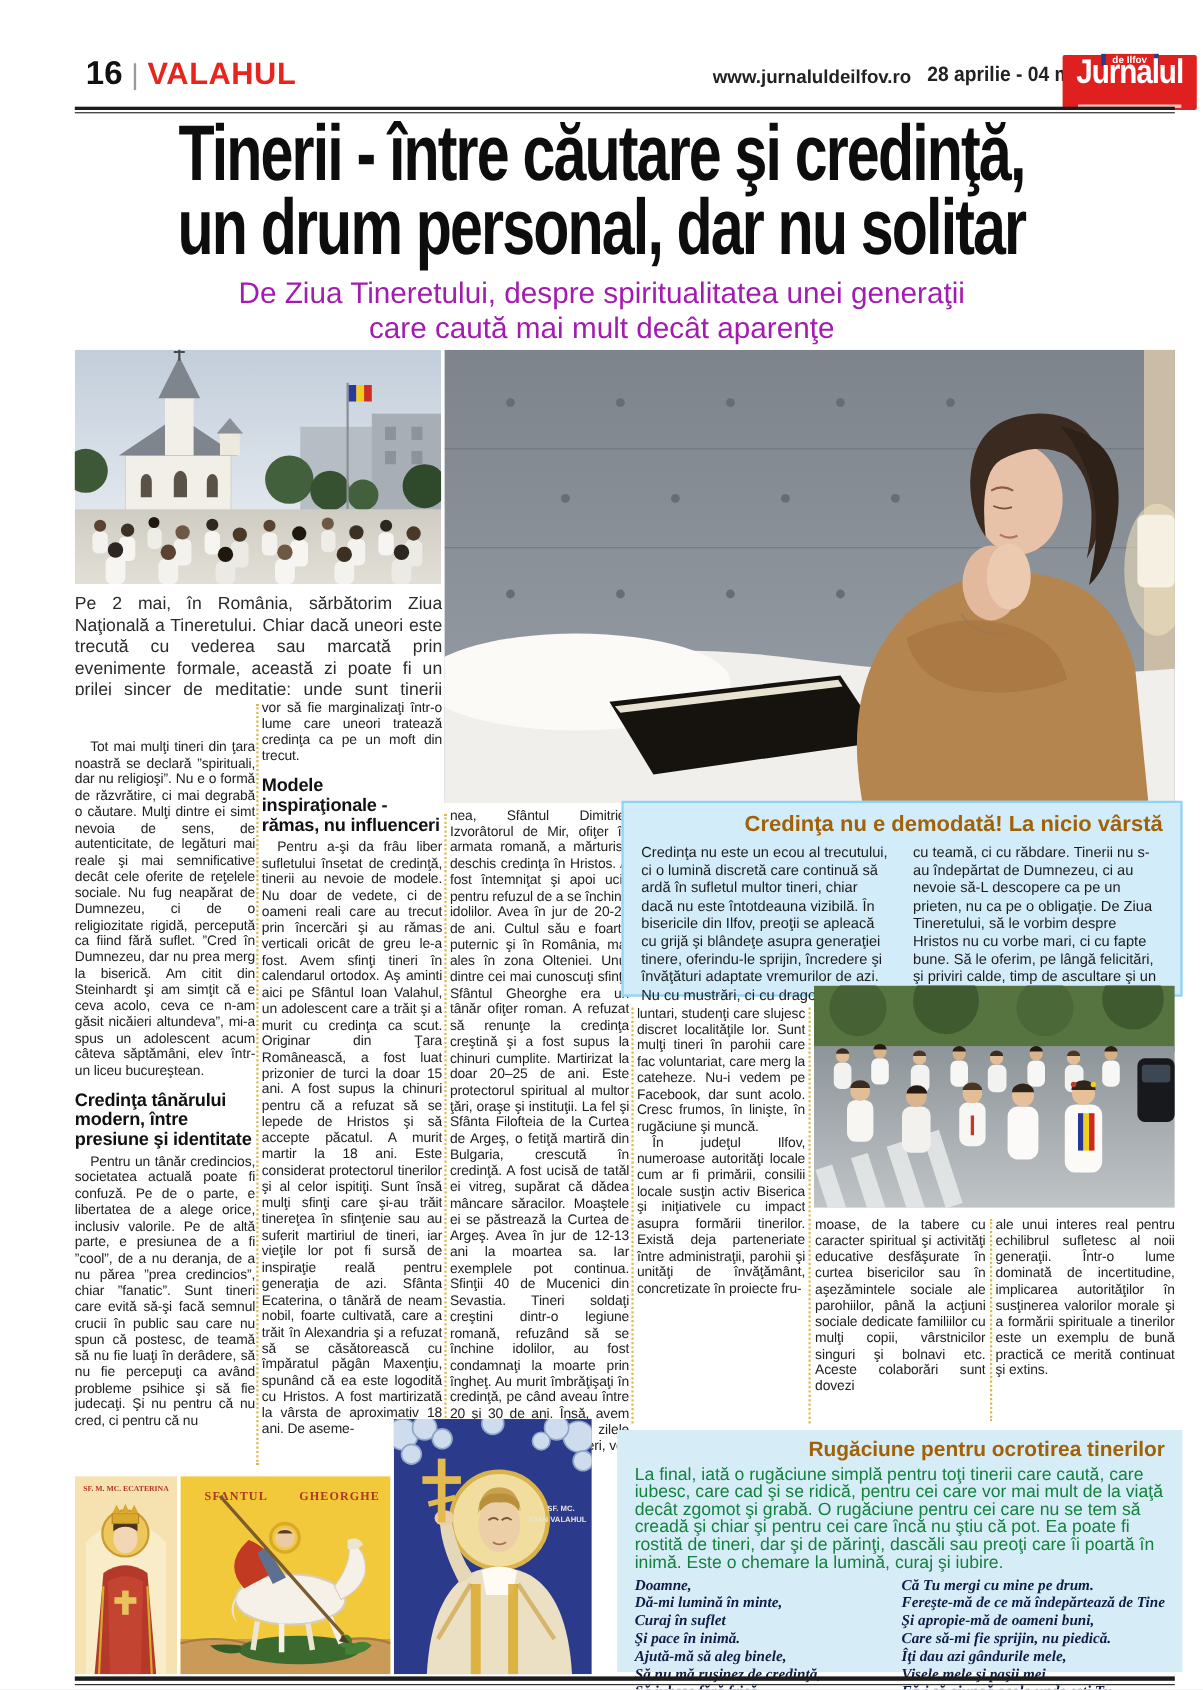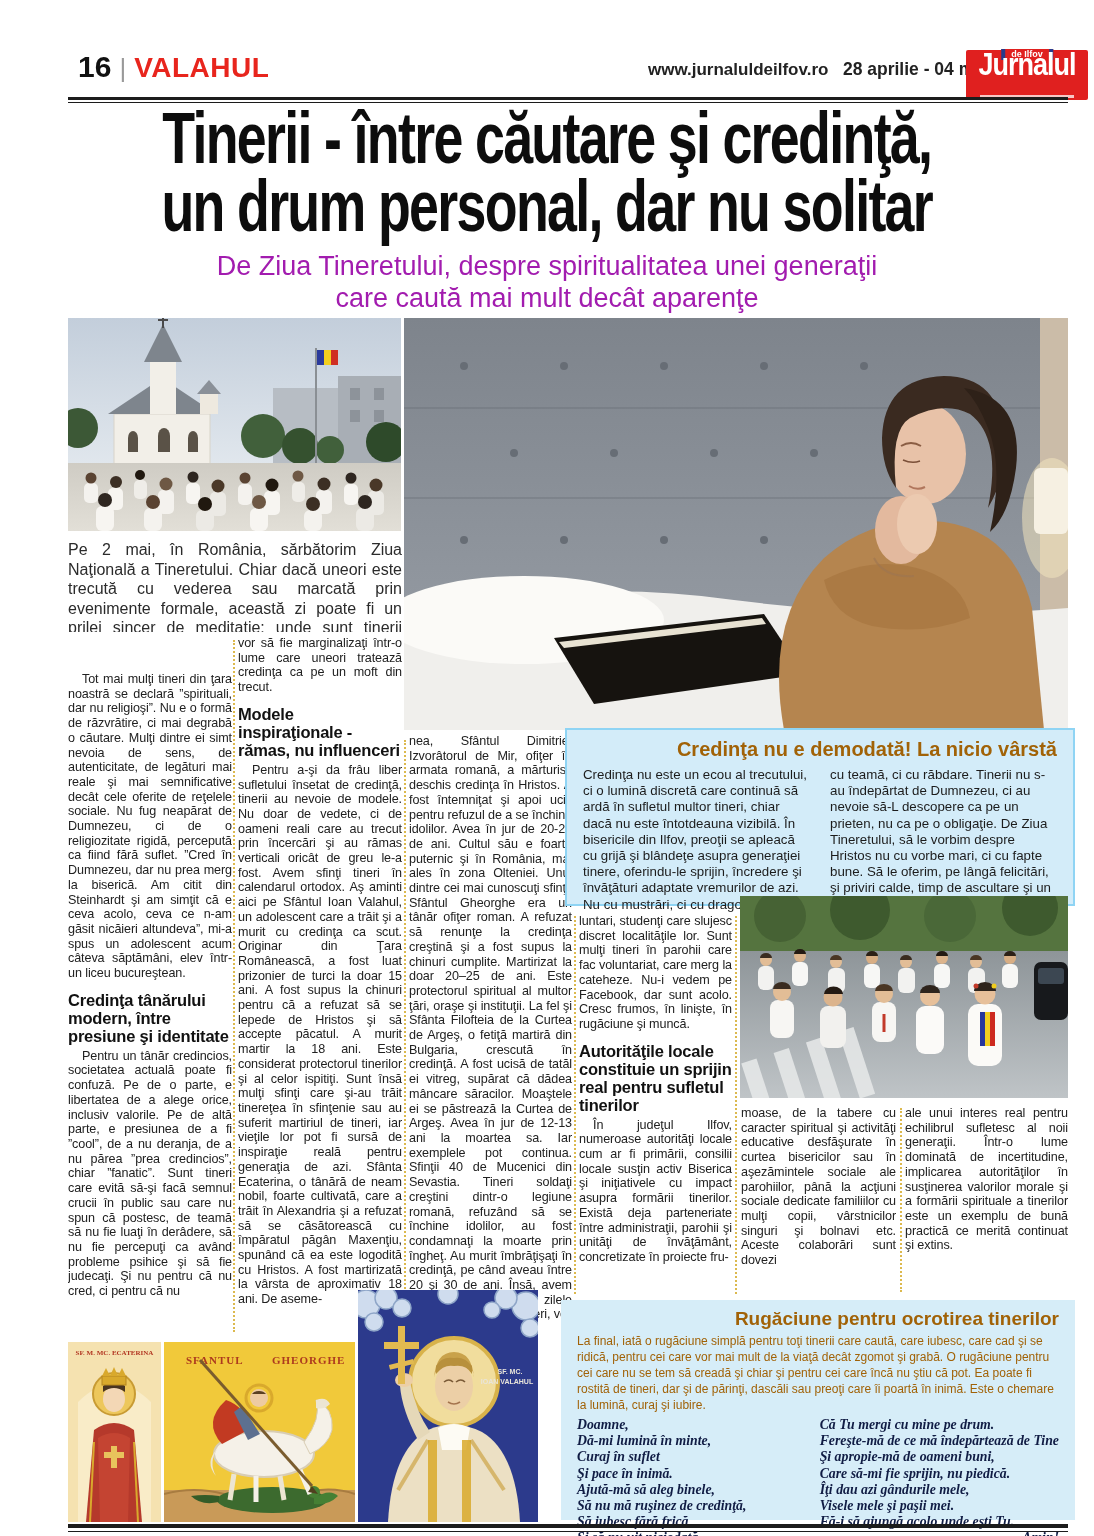--- a/index.html
+++ b/index.html
@@ -235,7 +235,6 @@
   <div class="abs dotsep" style="left:574px;top:916px;height:378px;"></div>
   <div class="abs bodycol" style="left:579px;top:914px;width:153px;height:382px;">
     <p>luntari, studenţi care slujesc discret localităţile lor. Sunt mulţi tineri în parohii care fac voluntariat, care merg la cateheze. Nu-i vedem pe Facebook, dar sunt acolo. Cresc frumos, în linişte, în rugăciune şi muncă.</p>
-    <h3 class="col-heading">Autorităţile locale constituie un sprijin real pentru sufletul tinerilor</h3>
     <p class="indent">În judeţul Ilfov, numeroase autorităţi locale cum ar fi primării, consilii locale susţin activ Biserica şi iniţiativele cu impact asupra formării tinerilor. Există deja parteneriate între administraţii, parohii şi unităţi de învăţământ, concretizate în proiecte fru-</p>
   </div>
   <div class="abs dotsep" style="left:735px;top:916px;height:378px;"></div>

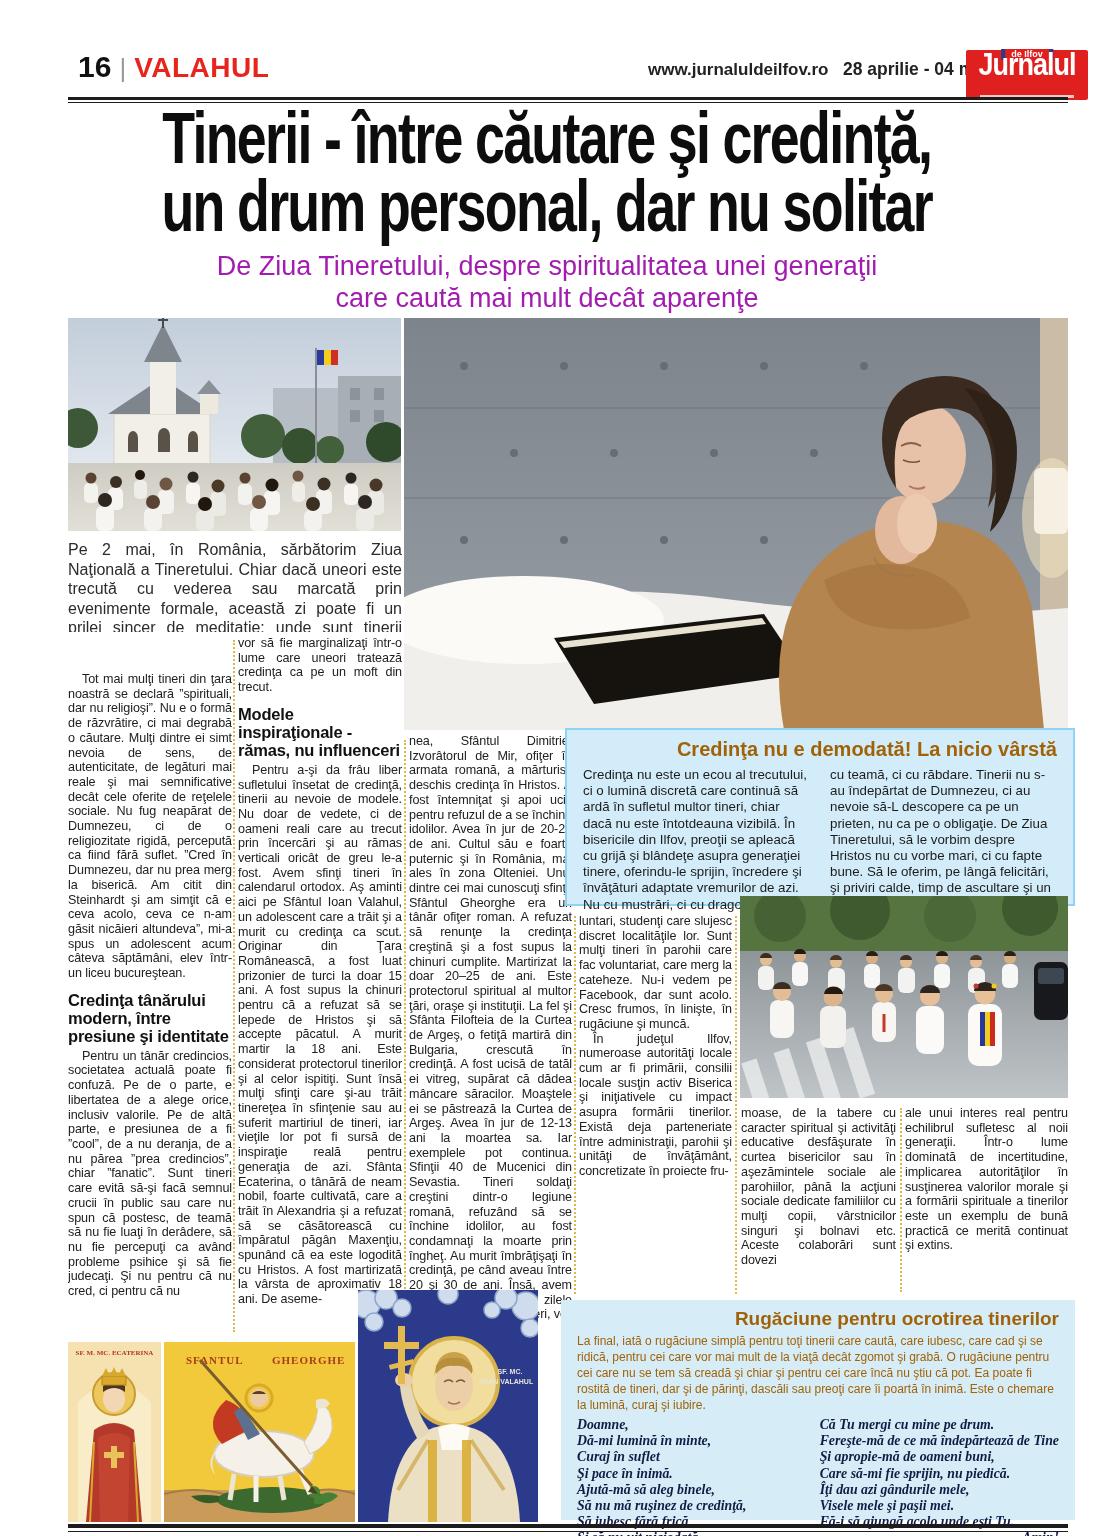--- a/index.html
+++ b/index.html
@@ -35,7 +35,7 @@
   .faith-cols{display:flex;gap:20px;}
   .faith-col{flex:1;font-size:13.3px;line-height:16.2px;color:#1c1c1c;}
   .prayer-box{background:#d6edf8;box-sizing:border-box;padding:8px 16px;}
-  .prayer-intro{font-size:12px;line-height:16px;color:#a16207;margin:2px 0 4px 0;}
+  .prayer-intro{font-size:16px;line-height:16px;color:#15803d;margin:2px 0 4px 0;}
   .prayer-cols{display:flex;gap:18px;}
   .prayer-col{flex:1;font-family:"Liberation Serif",serif;font-style:italic;font-weight:700;
               font-size:13.8px;line-height:16.2px;color:#101c44;}

